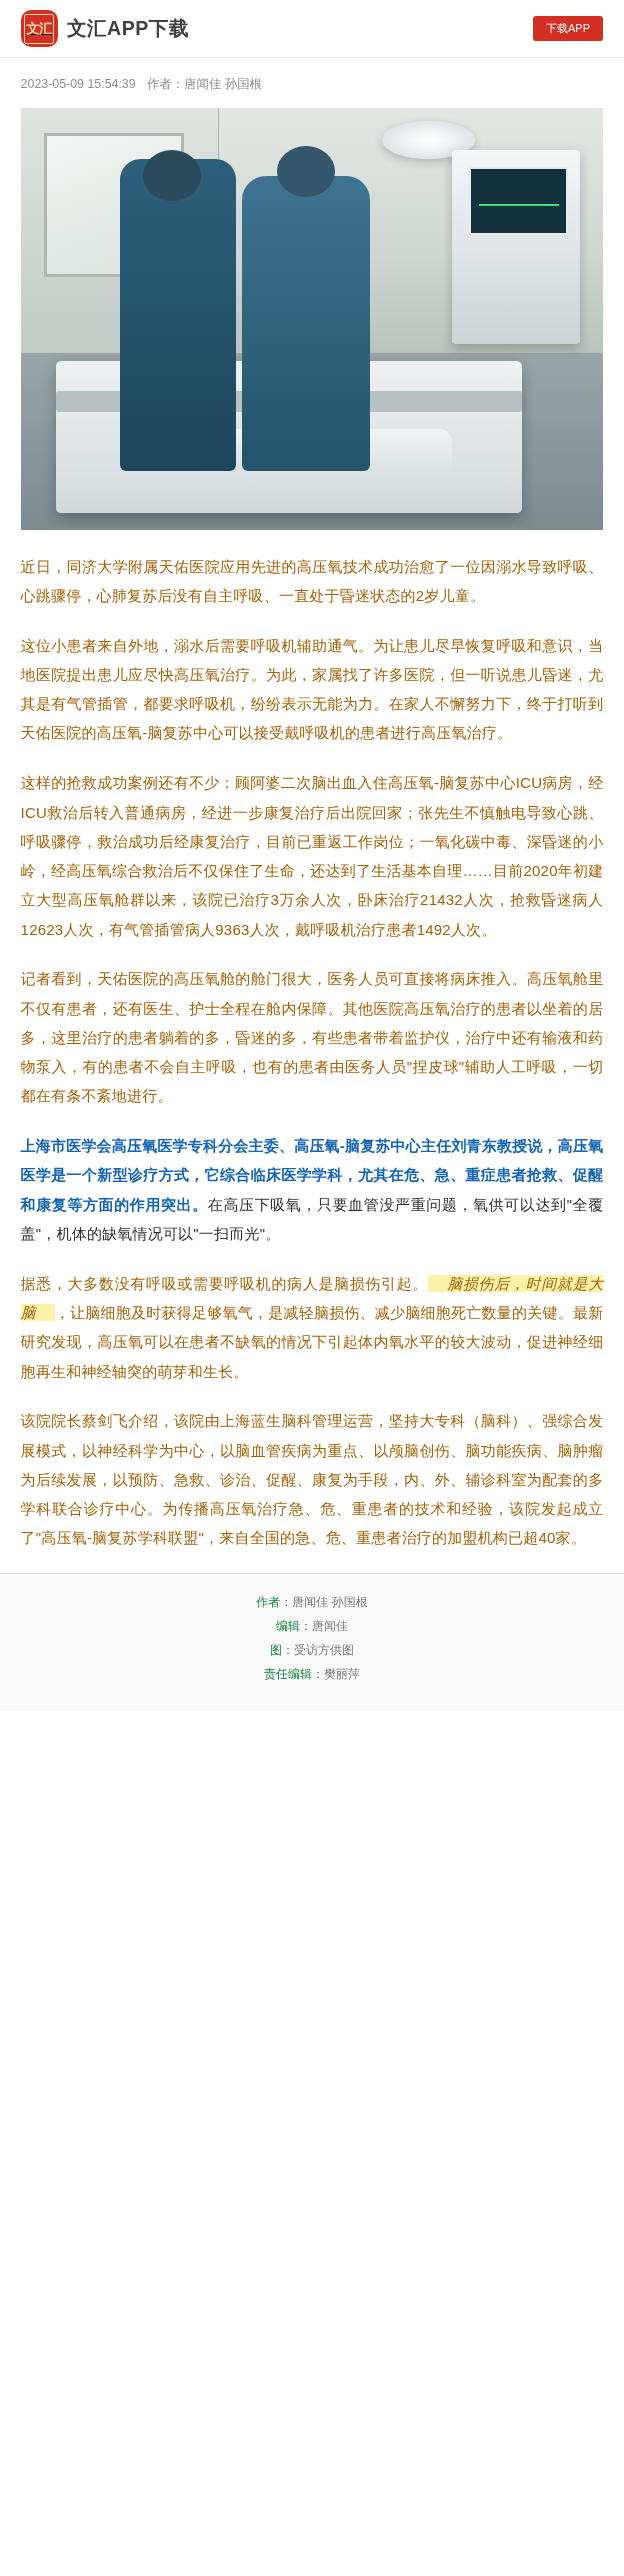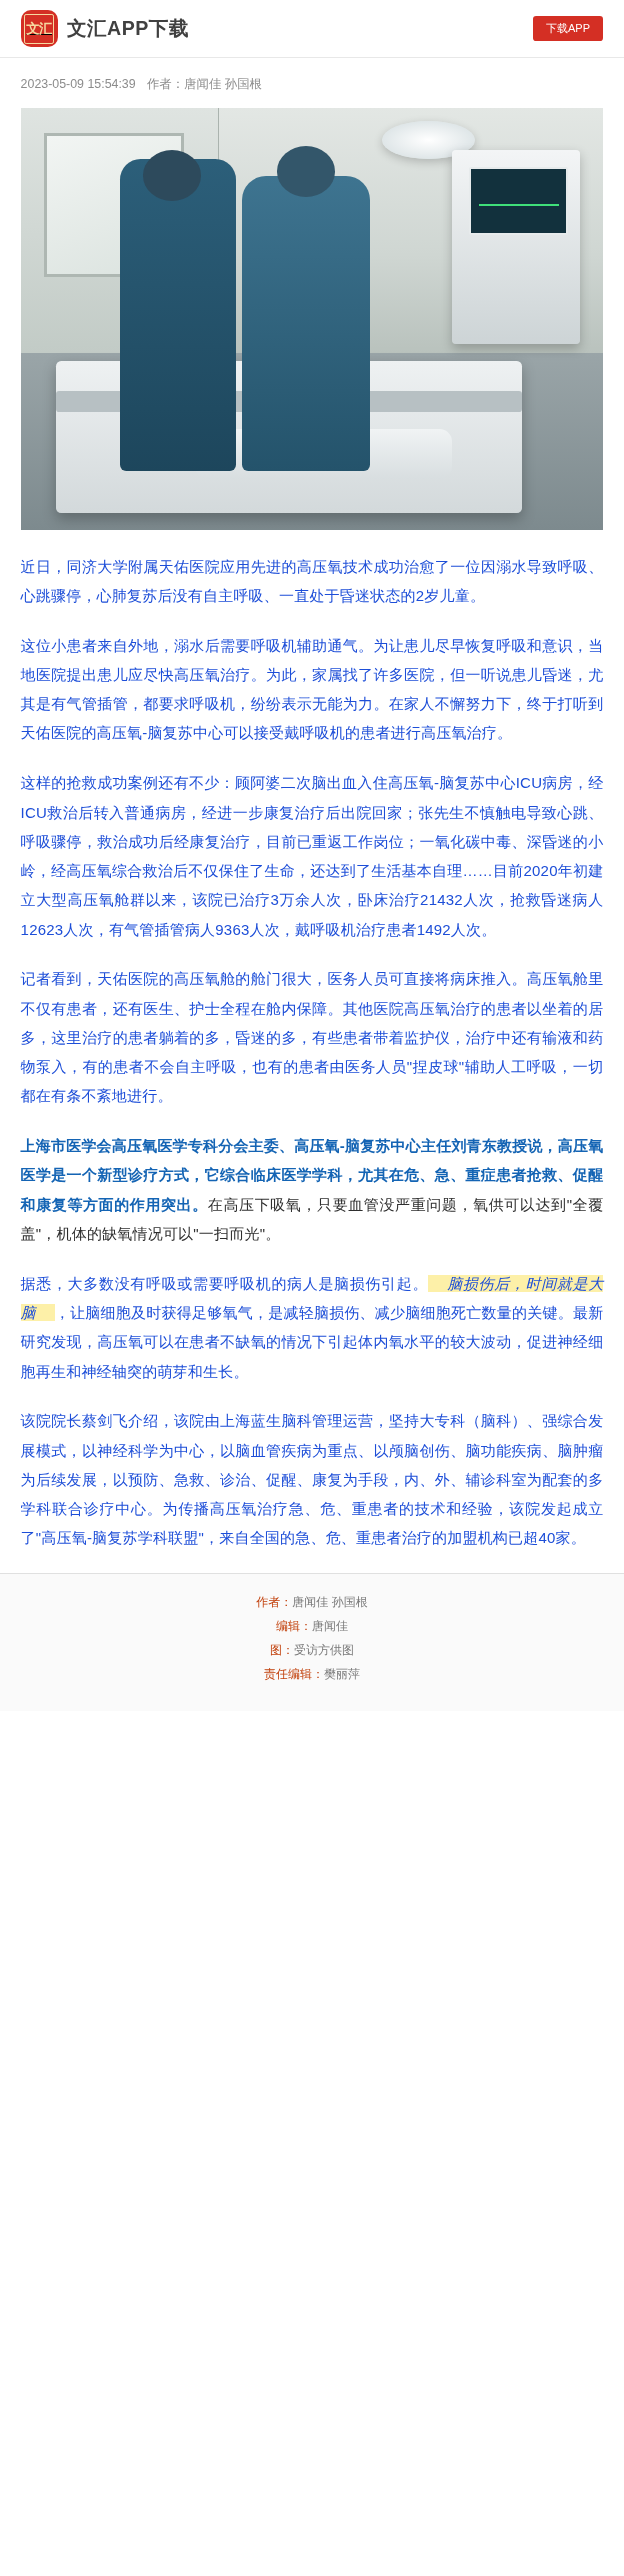--- a/index.html
+++ b/index.html
@@ -185,7 +185,7 @@
   p.body {
     font-size: 15px;
     line-height: 1.95;
-    color: #1d4ed8;
+    color: #a16207;
     margin: 0 0 20.6px 0;
     text-align: justify;
     letter-spacing: 0.2px;

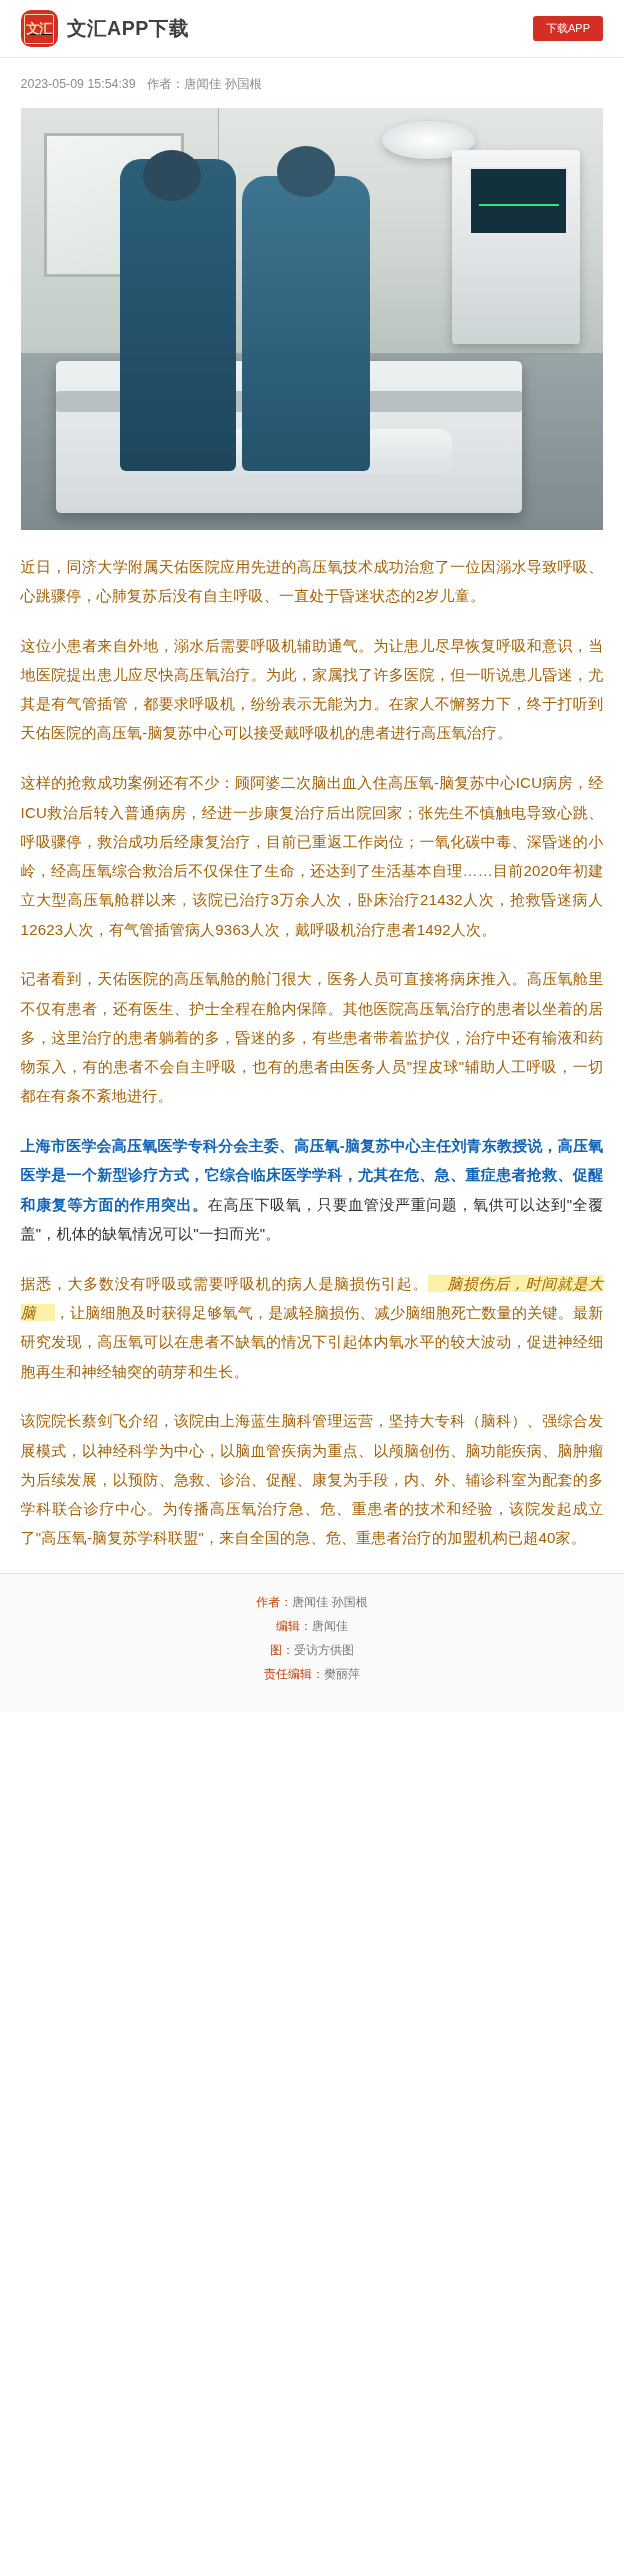--- a/index.html
+++ b/index.html
@@ -211,7 +211,7 @@
     line-height: 2.0;
     text-align: center;
   }
-  .footer-line .k { color: #c2410c; }
+  .footer-line .k { color: #15803d; }
   .footer-line .v { color: #7a7a7a; }
 </style>
 </head>

